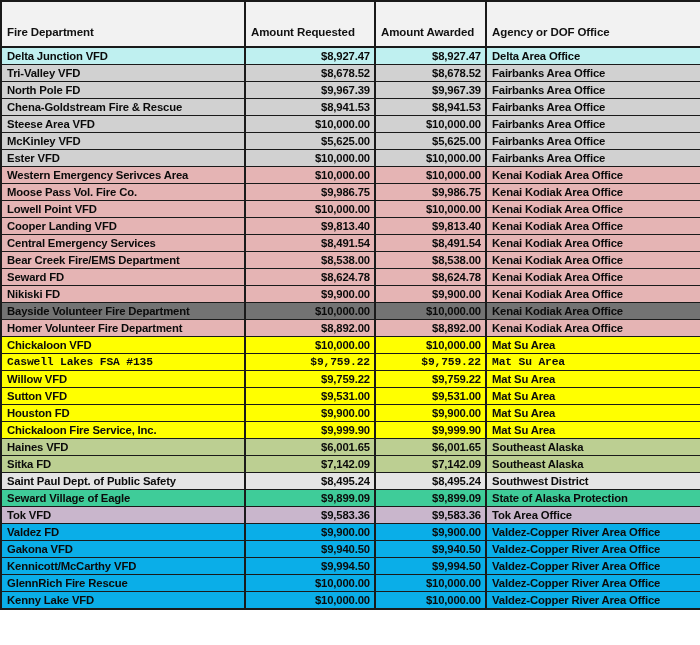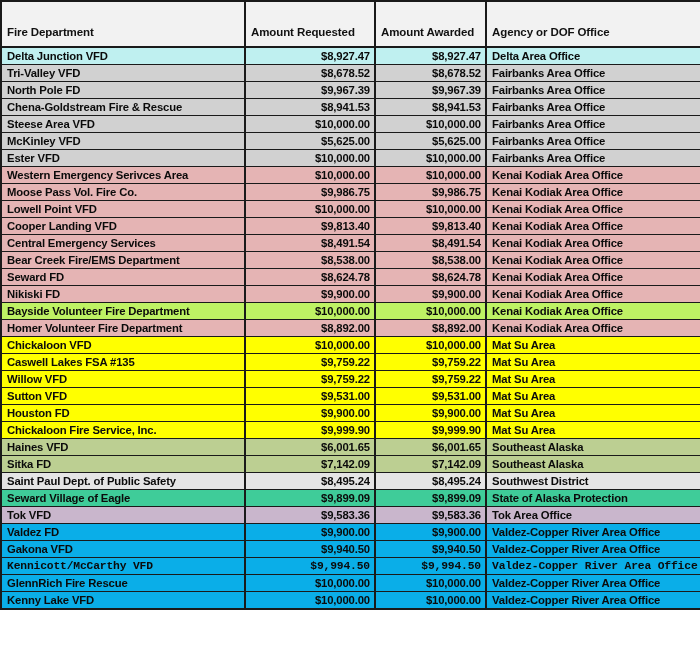--- a/index.html
+++ b/index.html
@@ -184,7 +184,7 @@
           <td class="awd num">$9,900.00</td>
           <td class="agency">Kenai Kodiak Area Office</td>
         </tr>
-        <tr style="background: #bef264;">
+        <tr style="background: #737373;">
           <td class="dept">Bayside Volunteer Fire Department</td>
           <td class="req num">$10,000.00</td>
           <td class="awd num">$10,000.00</td>

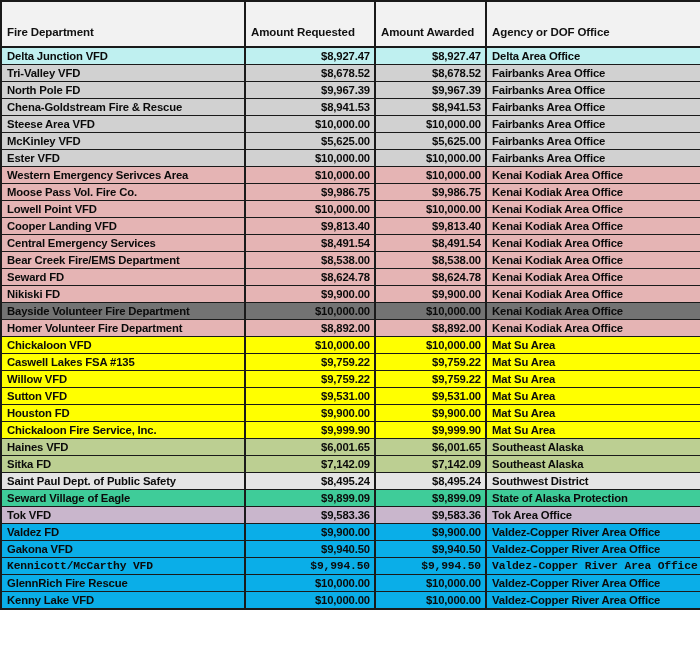--- a/index.html
+++ b/index.html
@@ -202,7 +202,7 @@
           <td class="awd num">$10,000.00</td>
           <td class="agency">Mat Su Area</td>
         </tr>
-        <tr style="background: rgb(255, 255, 0);">
+        <tr style="background: rgb(255, 255, 0); font-family: Liberation Mono, monospace;">
           <td class="dept">Caswell Lakes FSA #135</td>
           <td class="req num">$9,759.22</td>
           <td class="awd num">$9,759.22</td>

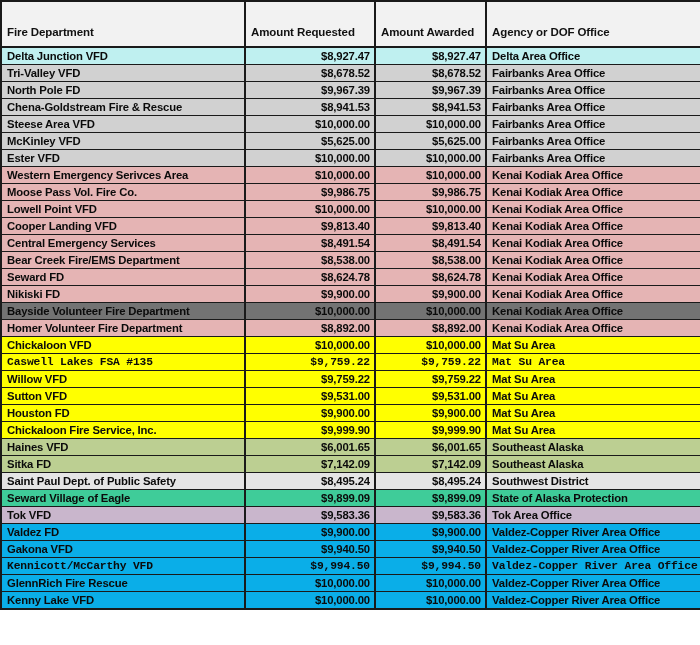--- a/index.html
+++ b/index.html
@@ -274,7 +274,7 @@
           <td class="awd num">$9,940.50</td>
           <td class="agency">Valdez-Copper River Area Office</td>
         </tr>
-        <tr style="background: rgb(10, 174, 232); font-family: Liberation Mono, monospace;">
+        <tr style="background: rgb(10, 174, 232);">
           <td class="dept">Kennicott/McCarthy VFD</td>
           <td class="req num">$9,994.50</td>
           <td class="awd num">$9,994.50</td>

